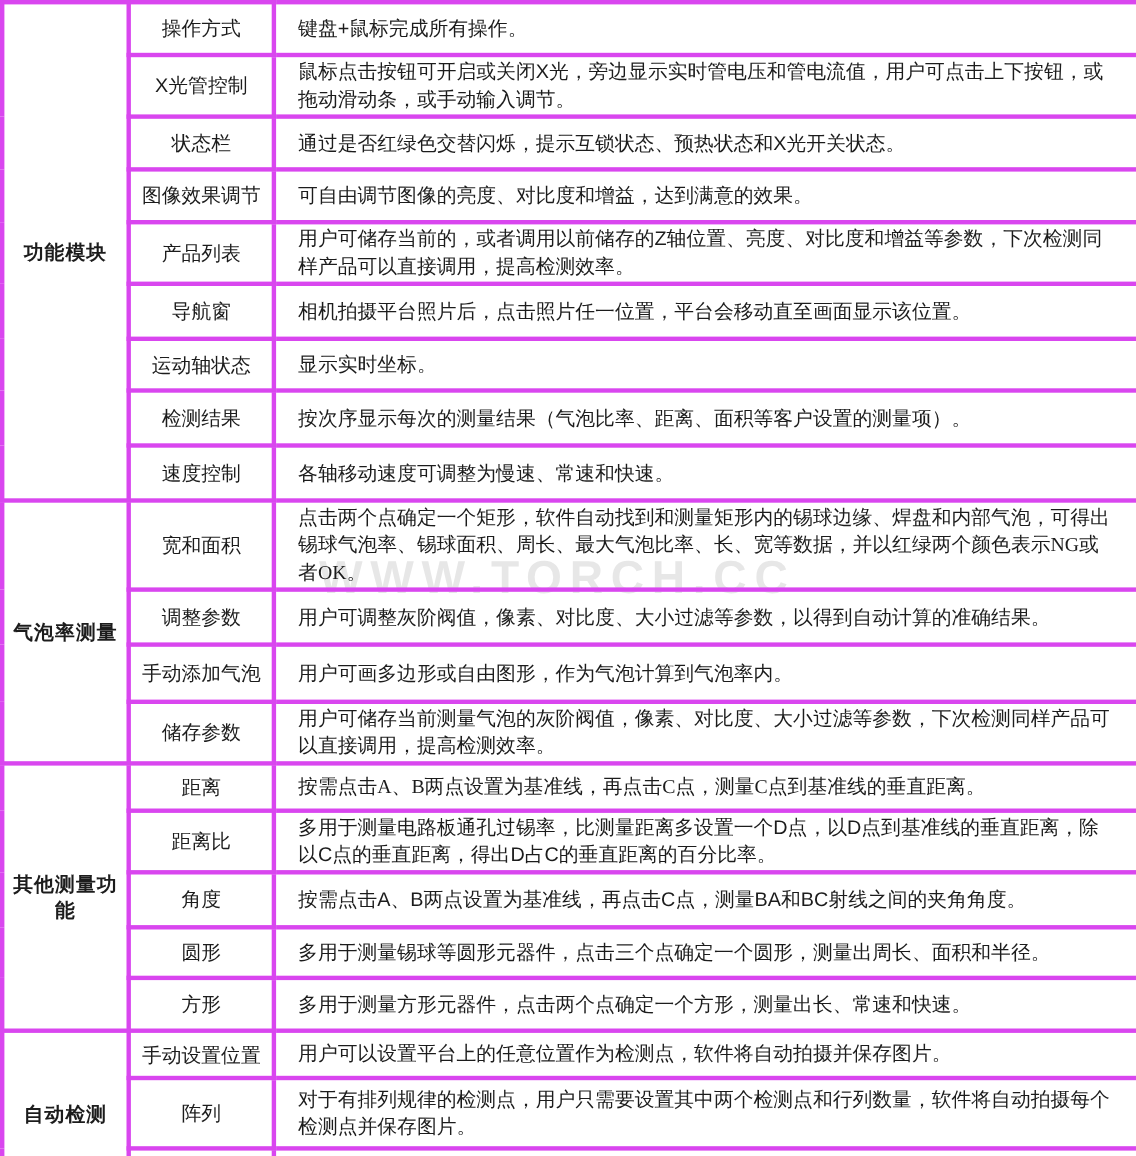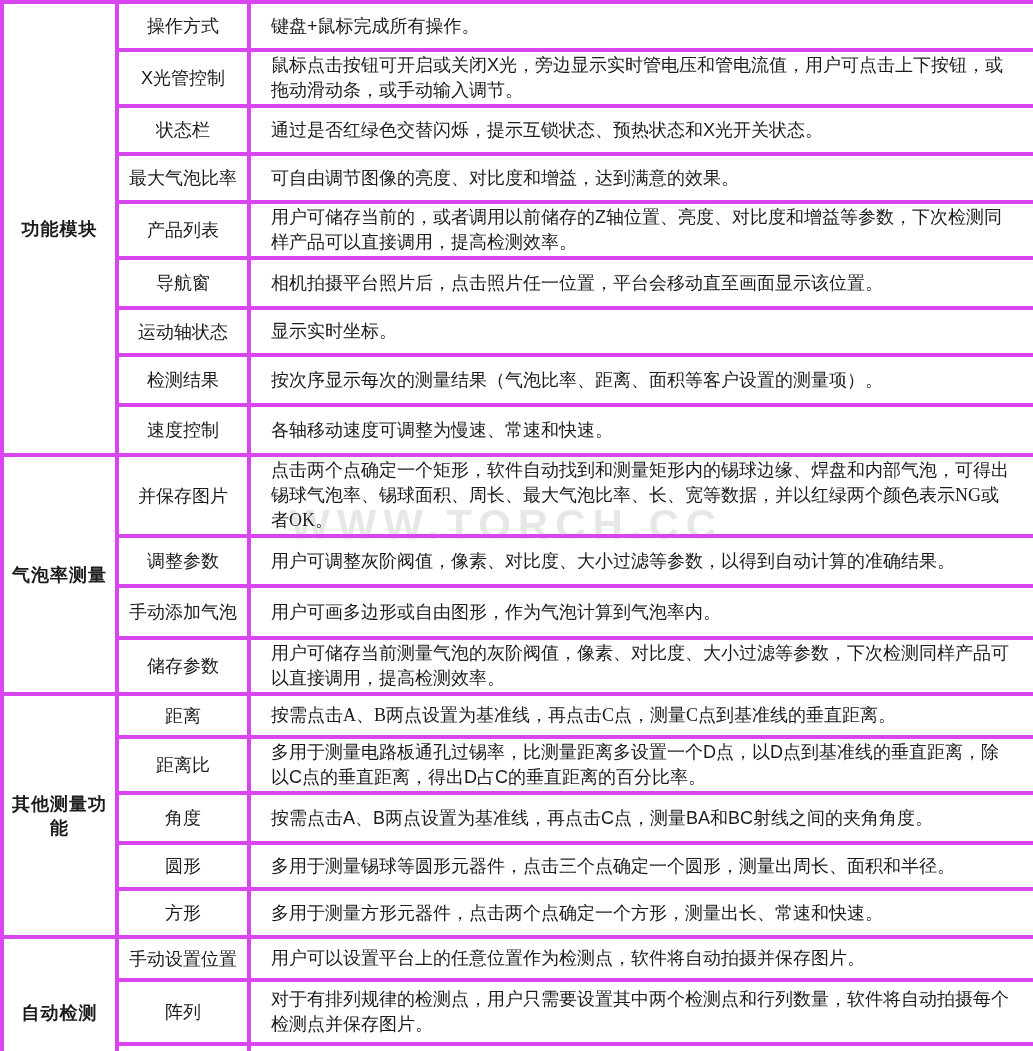--- a/index.html
+++ b/index.html
@@ -46,7 +46,7 @@
         <td class="desc">通过是否红绿色交替闪烁，提示互锁状态、预热状态和X光开关状态。</td>
       </tr>
       <tr style="height:48px">
-        <td class="feat">最大气泡比率</td>
+        <td class="feat">图像效果调节</td>
         <td class="desc">可自由调节图像的亮度、对比度和增益，达到满意的效果。</td>
       </tr>
       <tr style="height:53px">

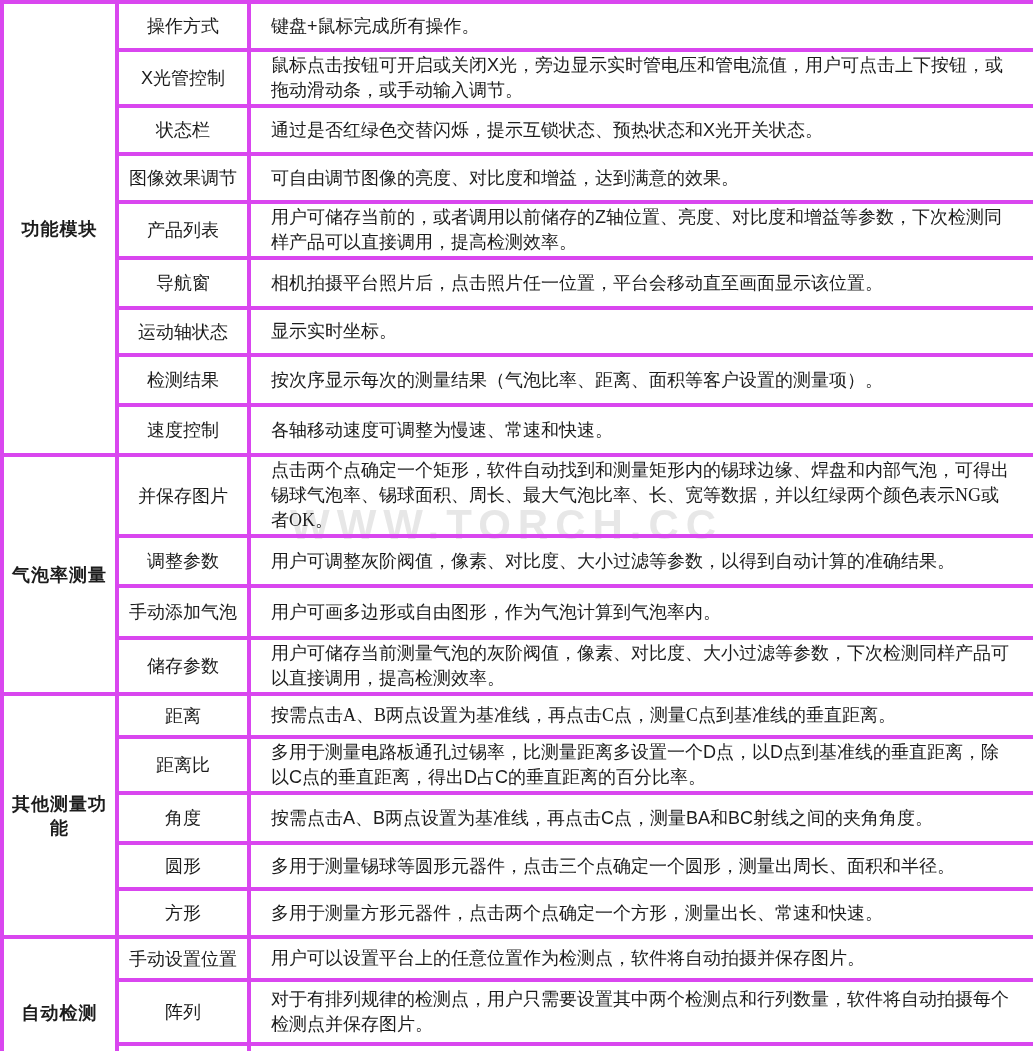--- a/index.html
+++ b/index.html
@@ -72,7 +72,7 @@
 
       <tr class="sec" style="height:51px">
         <td class="cat" rowspan="4">气泡率测量</td>
-        <td class="feat">并保存图片</td>
+        <td class="feat">宽和面积</td>
         <td class="desc">点击两个点确定一个矩形，软件自动找到和测量矩形内的锡球边缘、焊盘和内部气泡，可得出锡球气泡率、锡球面积、周长、最大气泡比率、长、宽等数据，并以红绿两个颜色表示NG或者OK。</td>
       </tr>
       <tr style="height:50px">

